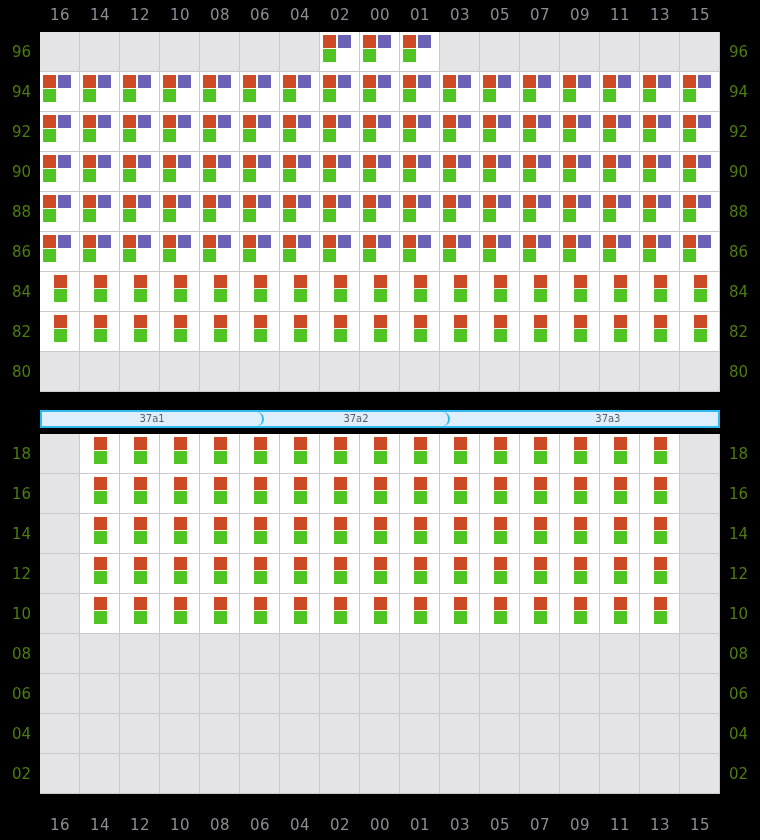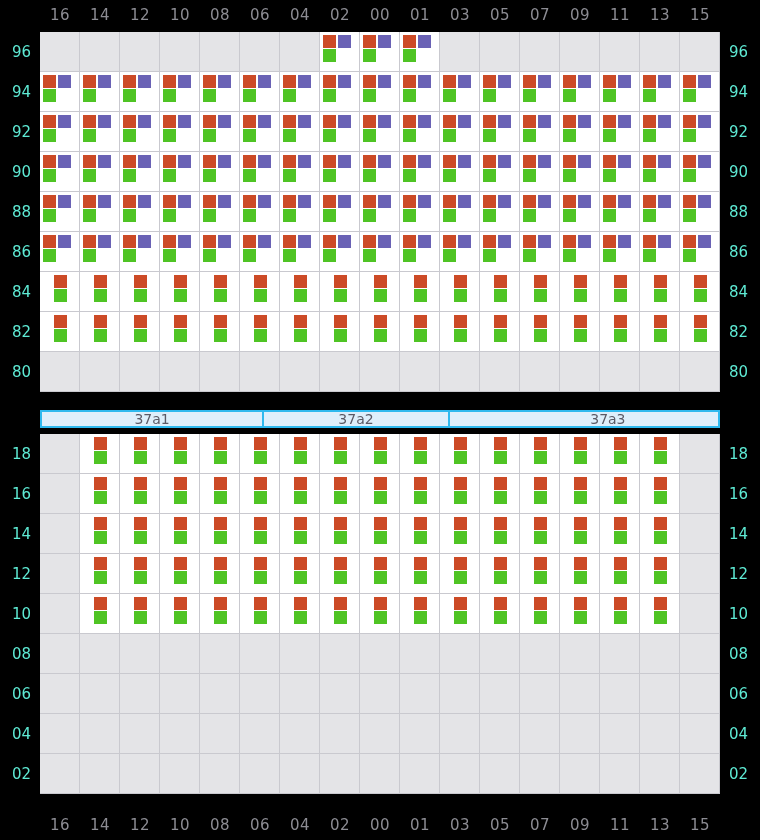--- a/index.html
+++ b/index.html
@@ -47,7 +47,7 @@
     width: 38px;
   }
   .yaxis .ytick {
-    color: #5eead4;
+    color: #4d7c0f;
     font-size: 15px;
     display: flex;
     align-items: center;

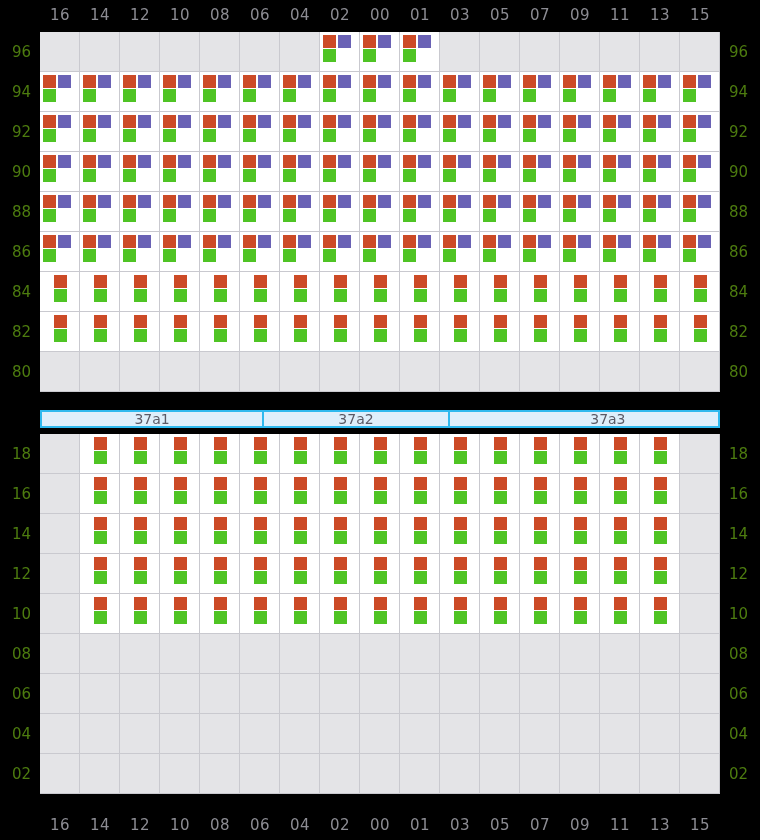--- a/index.html
+++ b/index.html
@@ -123,7 +123,7 @@
   .segment {
     position: relative;
     text-align: center;
-    font-size: 14px;
+    font-size: 10px;
     line-height: 14px;
     color: #5a5a66;
     background: #deeffb;
@@ -131,6 +131,7 @@
     box-sizing: border-box;
     overflow: hidden;
     white-space: nowrap;
+    border-radius: 7px;
   }
   .segment:last-child { border-right: none; padding-left: 48px; }
 </style>

